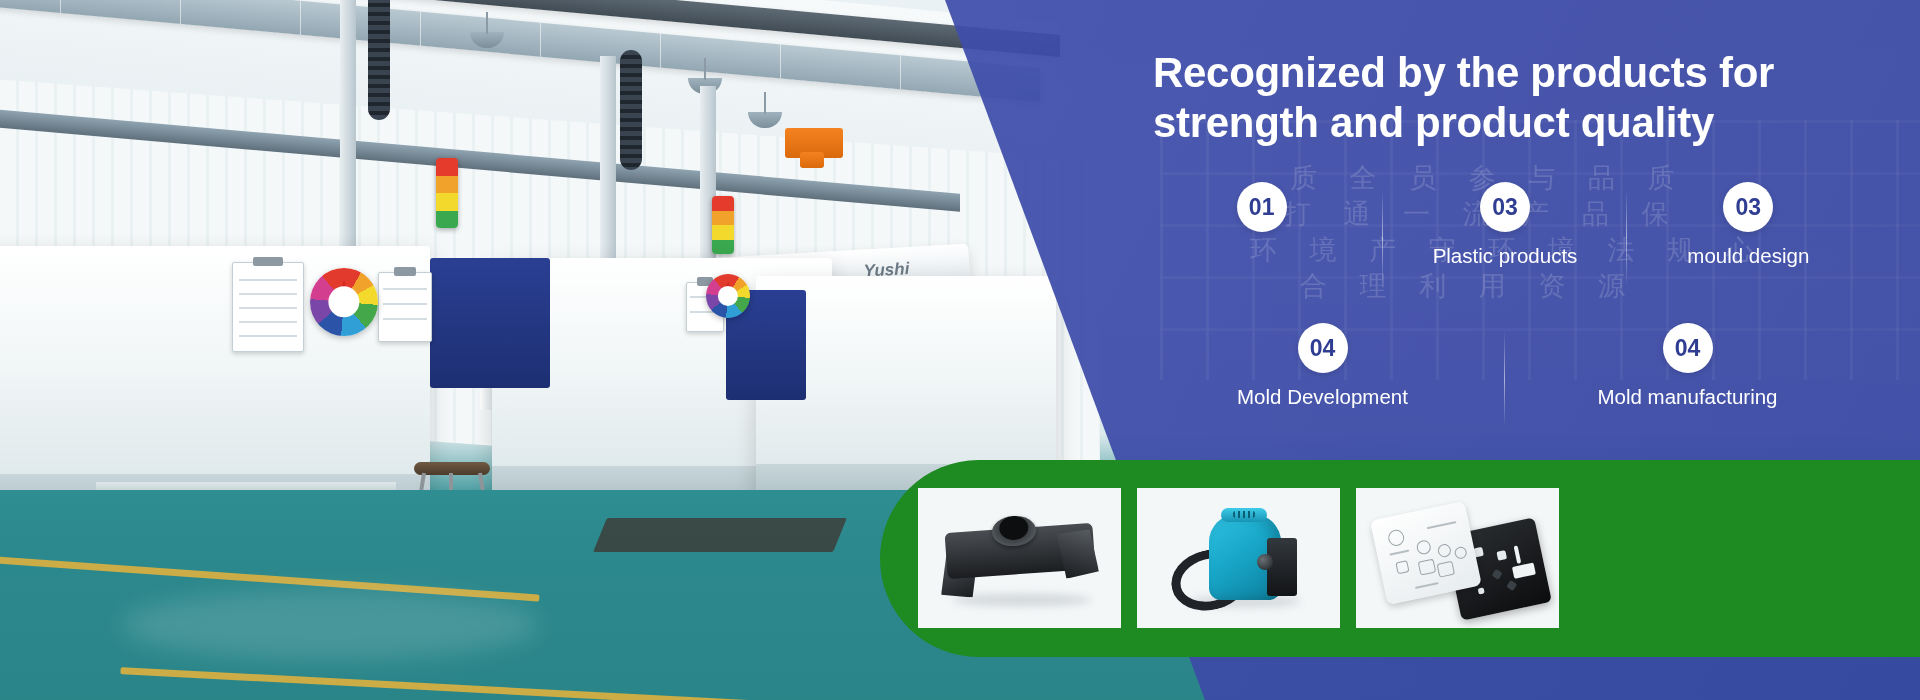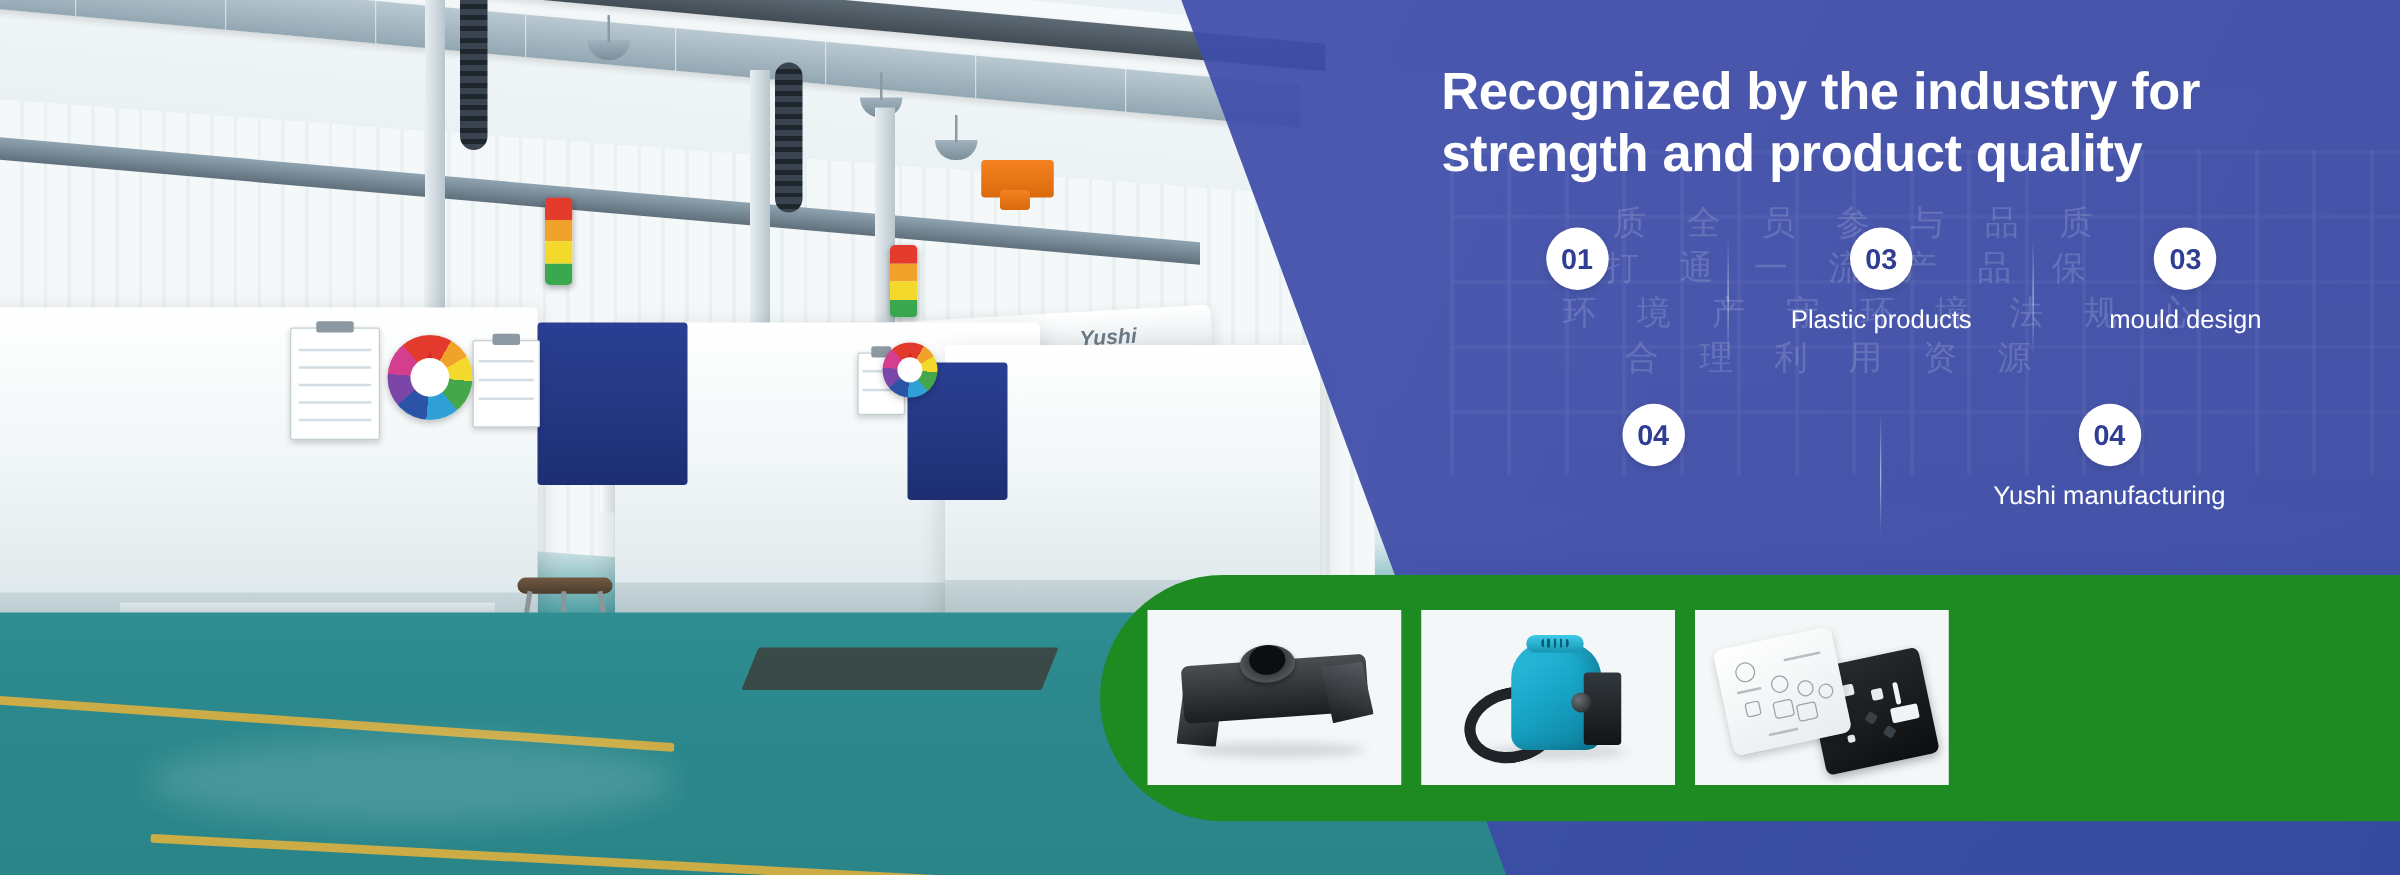--- a/index.html
+++ b/index.html
@@ -273,7 +273,7 @@
   </div>
 
   <div class="headline">
-    <div>Recognized by the industry for</div>
+    <div>Recognized by the products for</div>
     <div>strength and product quality</div>
   </div>
 

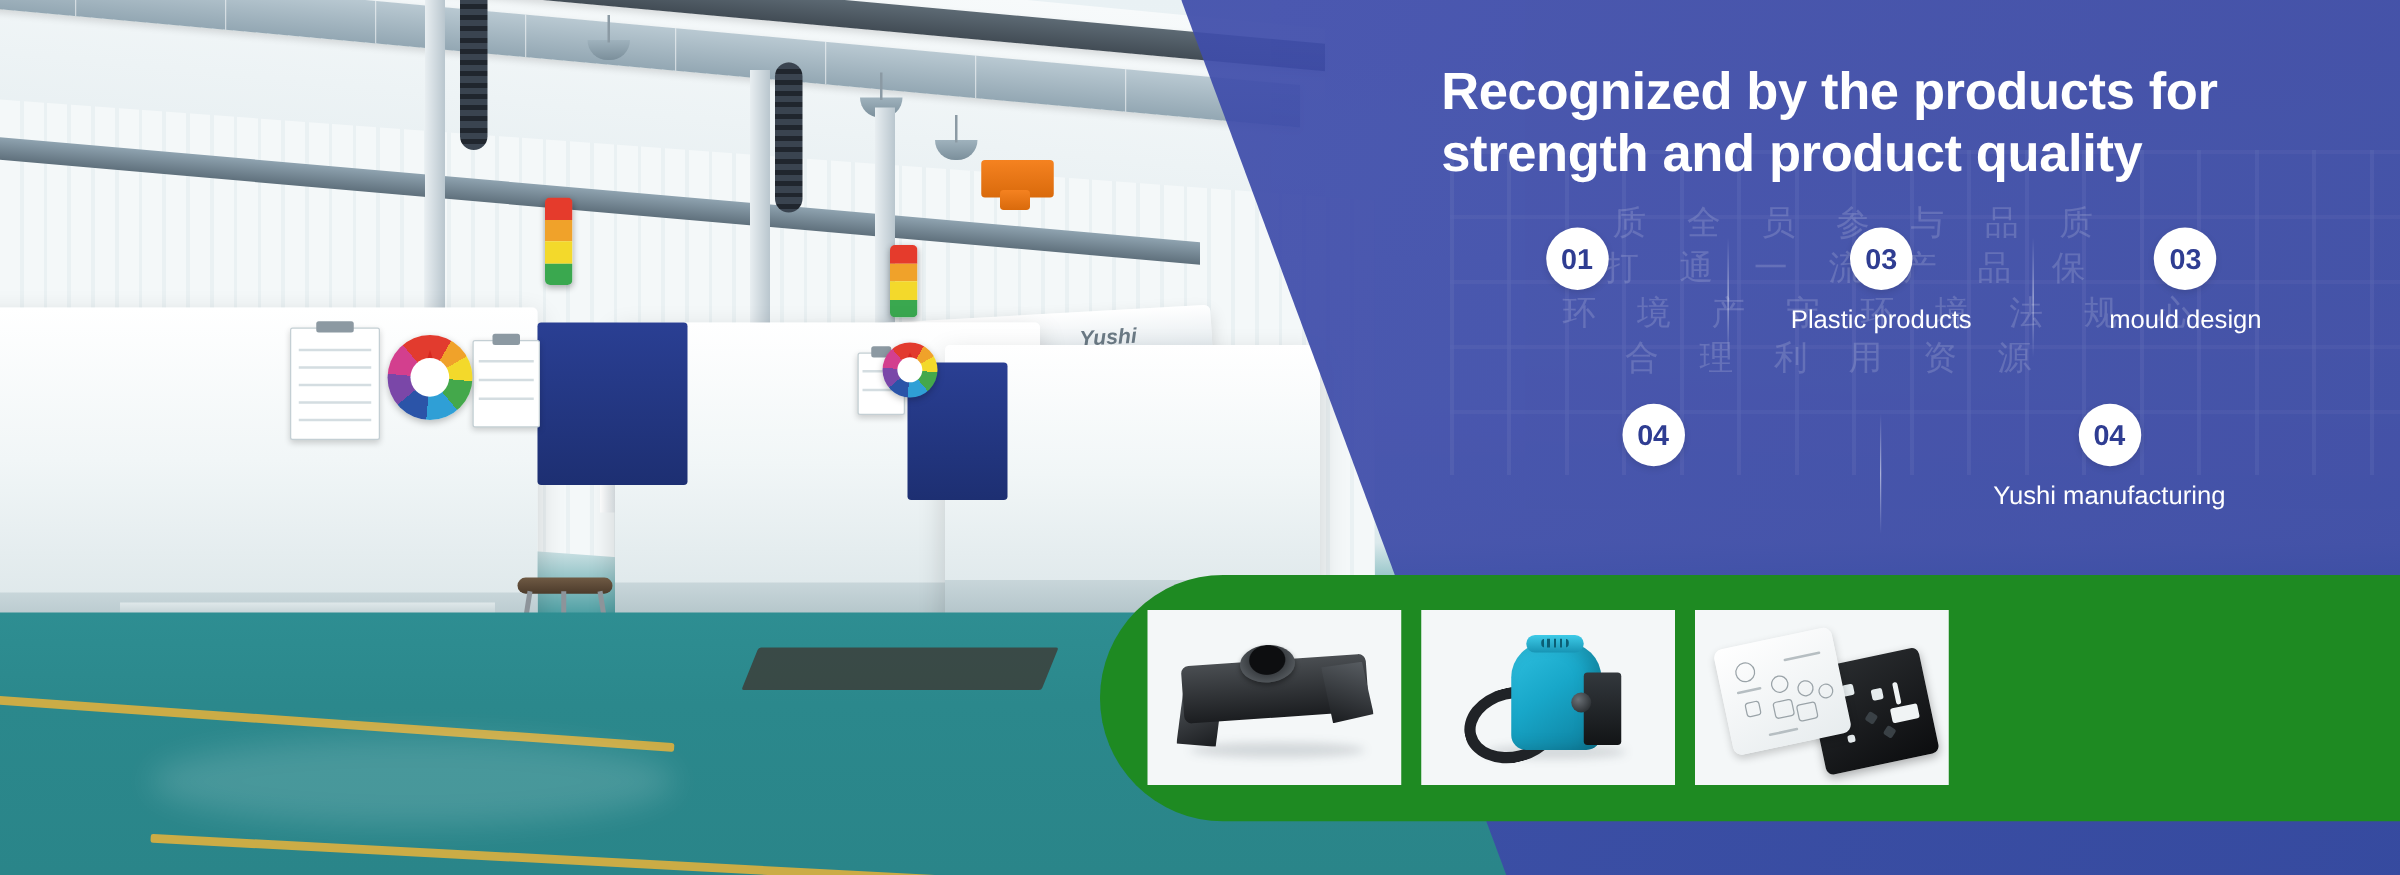--- a/index.html
+++ b/index.html
@@ -299,6 +299,7 @@
     <div class="grow grow2">
       <div class="gcell">
         <div class="badge">04</div>
+        <div class="glabel">Mold Development</div>
         <div class="divider"></div>
       </div>
       <div class="gcell">

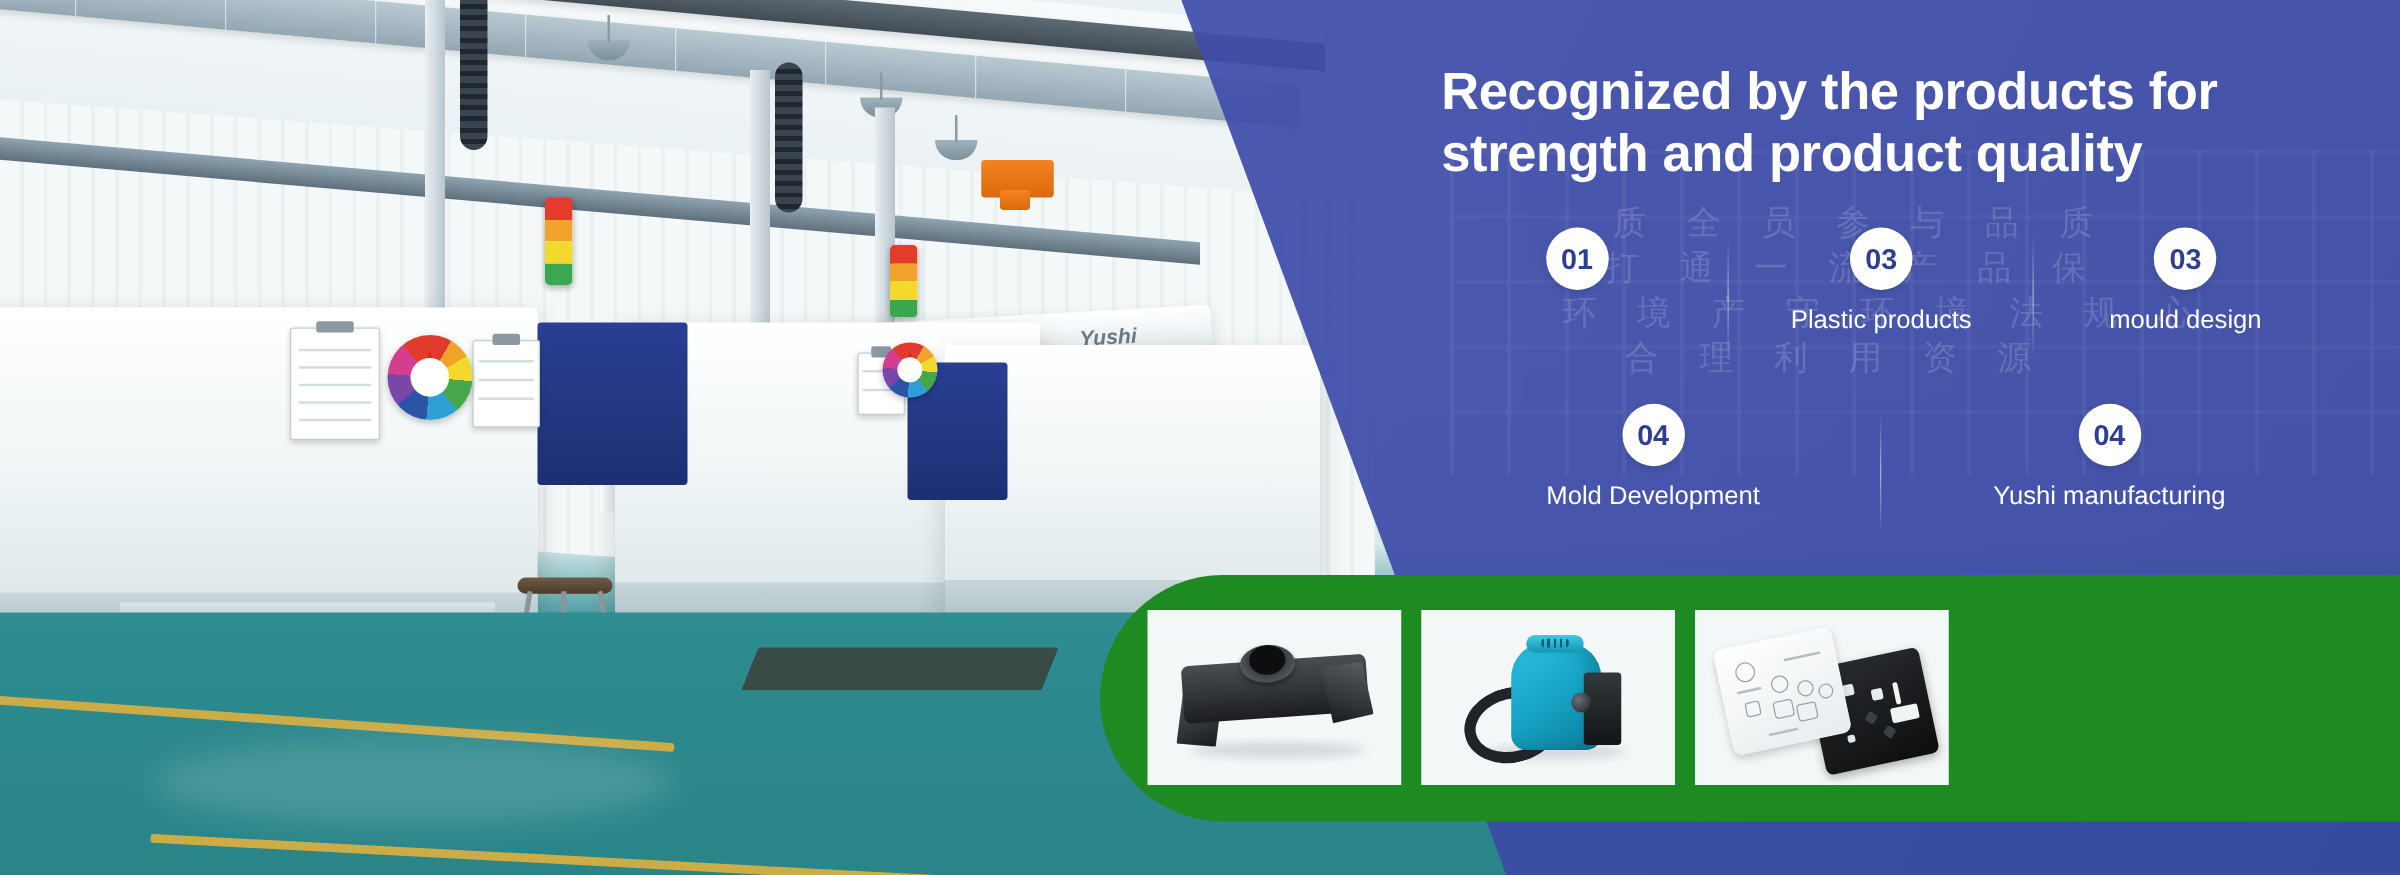--- a/index.html
+++ b/index.html
@@ -304,7 +304,7 @@
       </div>
       <div class="gcell">
         <div class="badge">04</div>
-        <div class="glabel">Yushi manufacturing</div>
+        <div class="glabel">Mold manufacturing</div>
         <div class="divider"></div>
       </div>
     </div>

